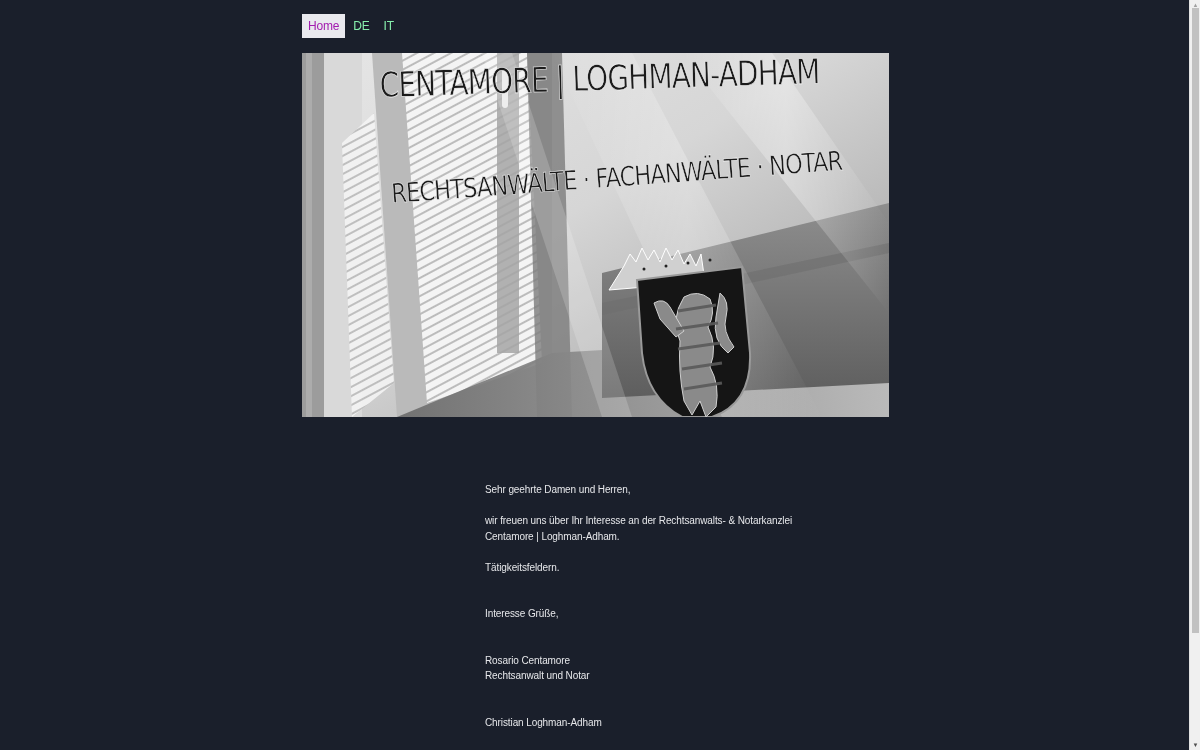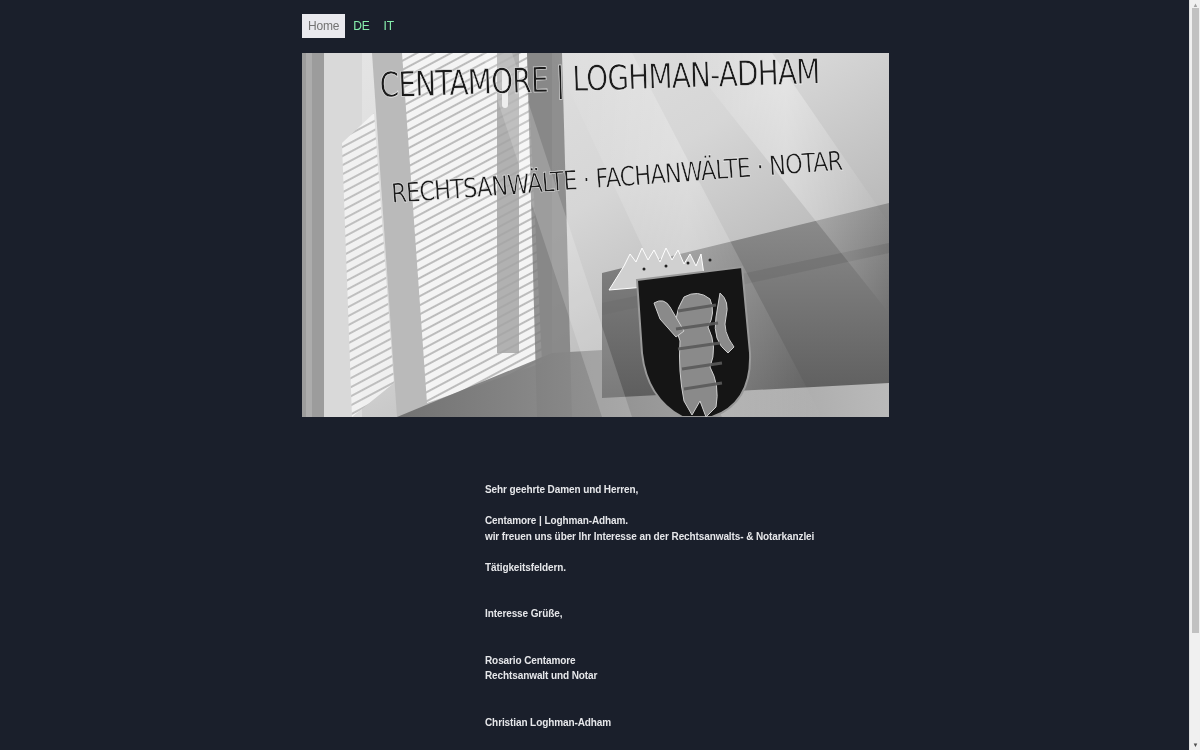--- a/index.html
+++ b/index.html
@@ -38,7 +38,7 @@
     }
     .nav-item.active {
       background: #e9e9ee;
-      color: #737373;
+      color: #a21caf;
       padding: 0 6px 0 6px;
       width: 26px;
       justify-content: center;

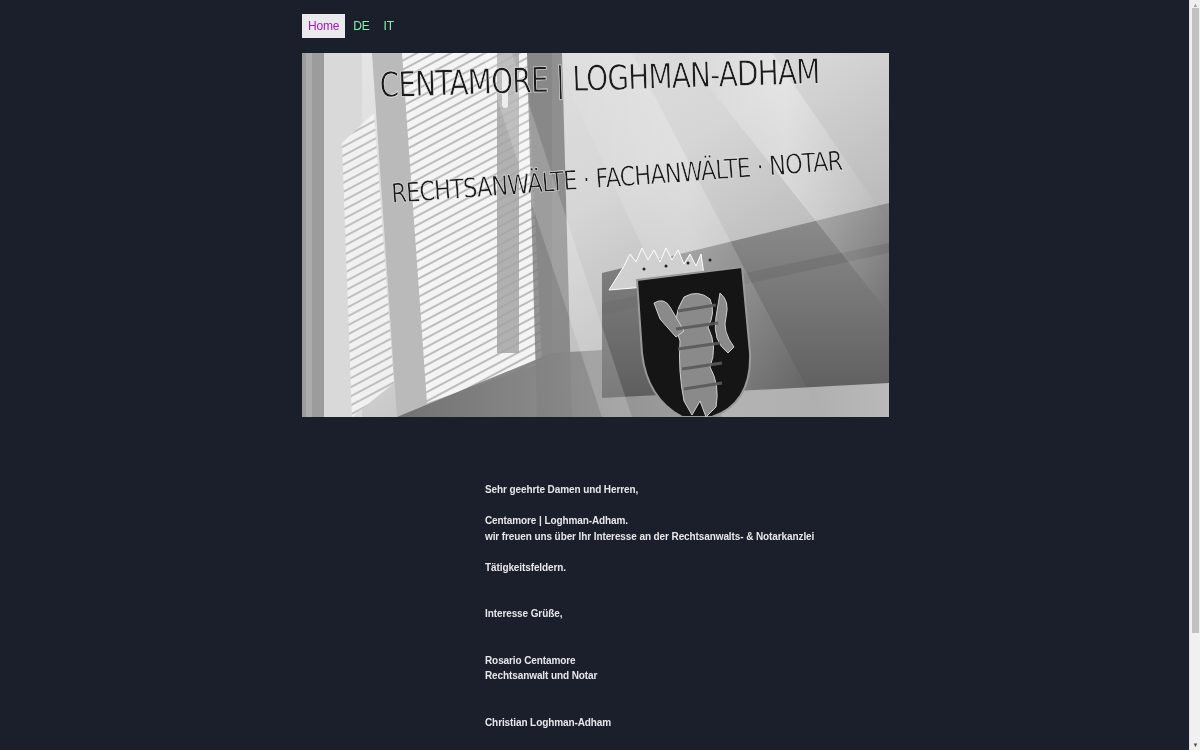--- a/index.html
+++ b/index.html
@@ -71,7 +71,7 @@
       line-height: 15.5px;
       letter-spacing: -0.1px;
     }
-    .content p { margin: 0; font-weight: bold; }
+    .content p { margin: 0; }
     .gap1 { height: 15.5px; }
     .gap2 { height: 31px; }
 

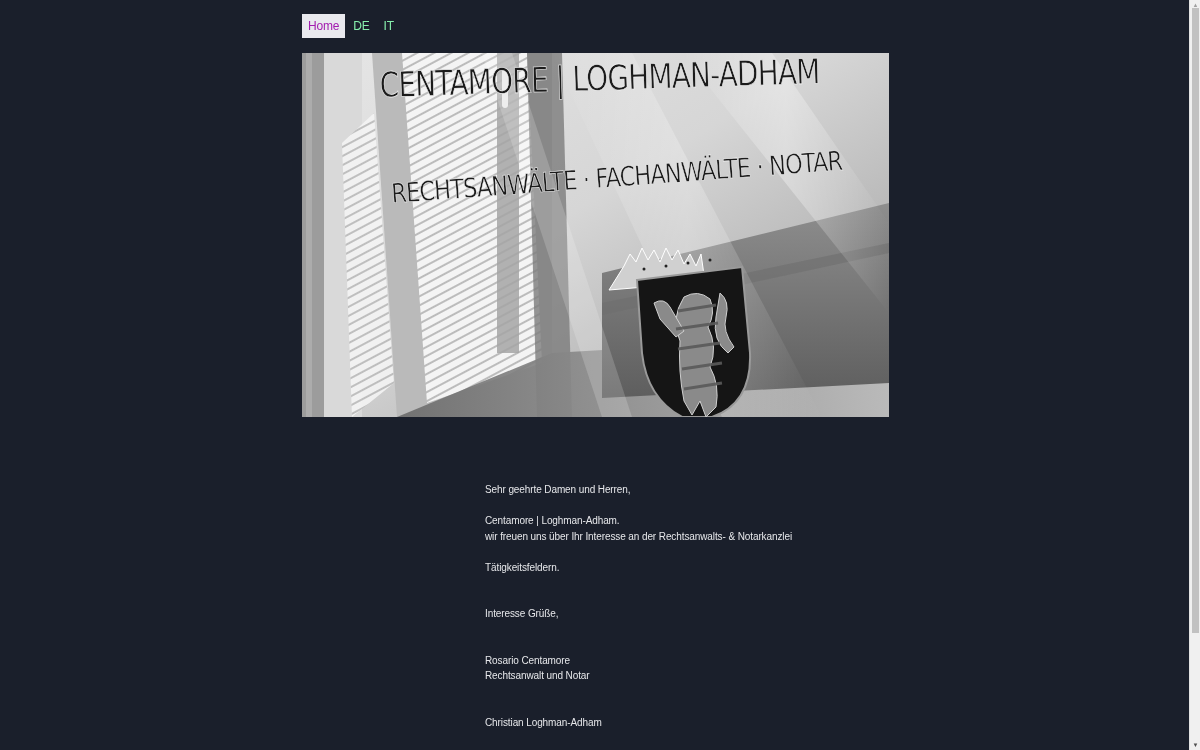--- a/index.html
+++ b/index.html
@@ -205,8 +205,8 @@
   <div class="content">
     <p>Sehr geehrte Damen und Herren,</p>
     <div class="gap1"></div>
+    <p>wir freuen uns über Ihr Interesse an der Rechtsanwalts- &amp; Notarkanzlei</p>
     <p>Centamore | Loghman-Adham.</p>
-    <p>wir freuen uns über Ihr Interesse an der Rechtsanwalts- &amp; Notarkanzlei</p>
     <div class="gap1"></div>
     <p>Tätigkeitsfeldern.</p>
     <div class="gap2"></div>

